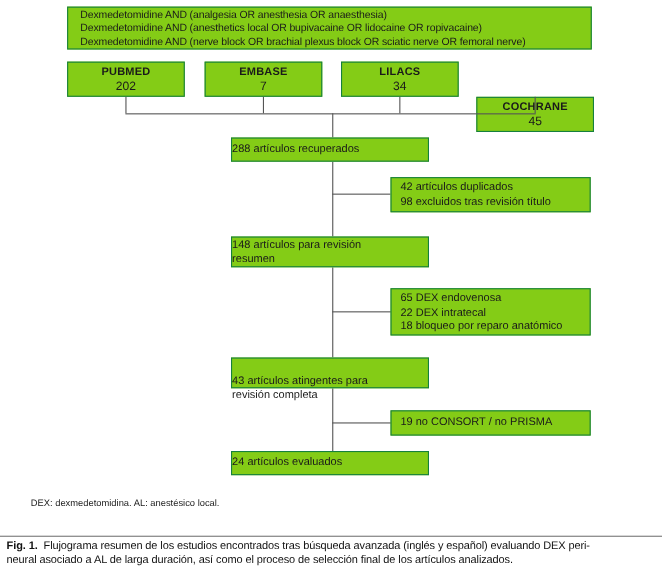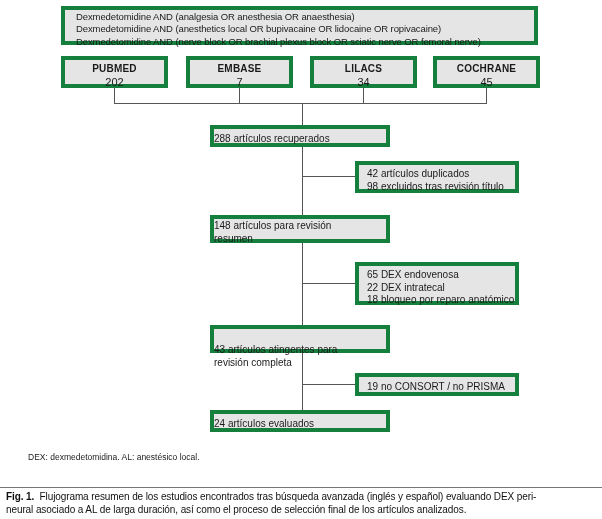--- a/index.html
+++ b/index.html
@@ -18,8 +18,8 @@
   }
   .box {
     position: absolute;
-    border: 4px solid #15803d;
-    background: #e5e5e5;
+    border: 1px solid #15803d;
+    background: #84cc16;
     font-size: 10px;
     line-height: 12.5px;
     color: #1a1a1a;

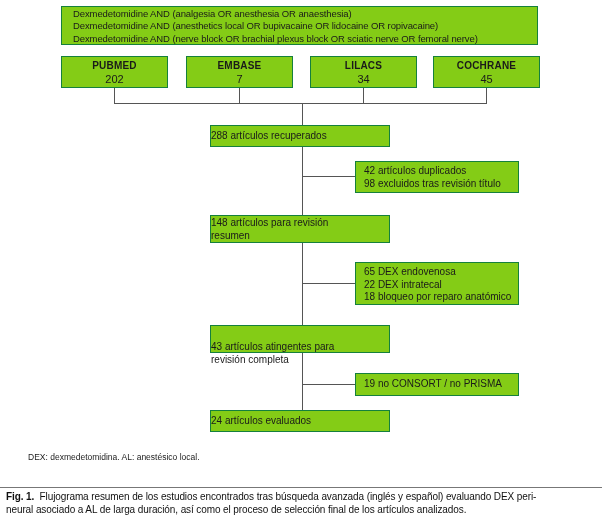--- a/index.html
+++ b/index.html
@@ -101,7 +101,7 @@
     <div class="db-name">LILACS</div>
     <div class="db-count">34</div>
   </div>
-  <div class="box db-box" style="left:433px;">
+  <div class="box db-box" style="left:433px;margin-top:32px;">
     <div class="db-name">COCHRANE</div>
     <div class="db-count">45</div>
   </div>

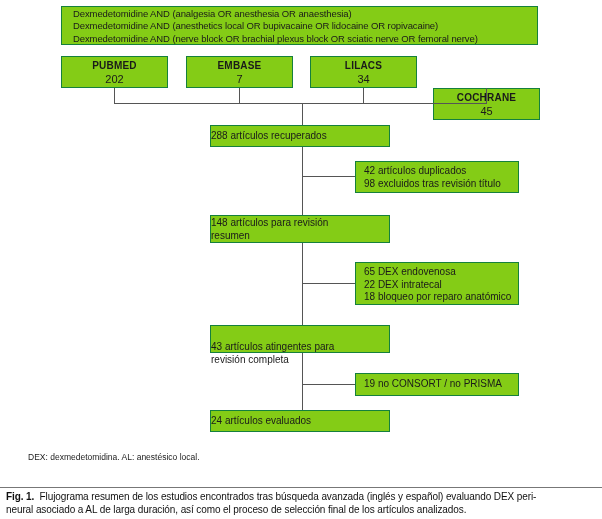--- a/index.html
+++ b/index.html
@@ -44,7 +44,7 @@
     text-align: left;
   }
   .side-box {
-    left: 355px; width: 164px;
+    left: 355px; width: 182px;
     padding-left: 8px;
     text-align: left;
   }

